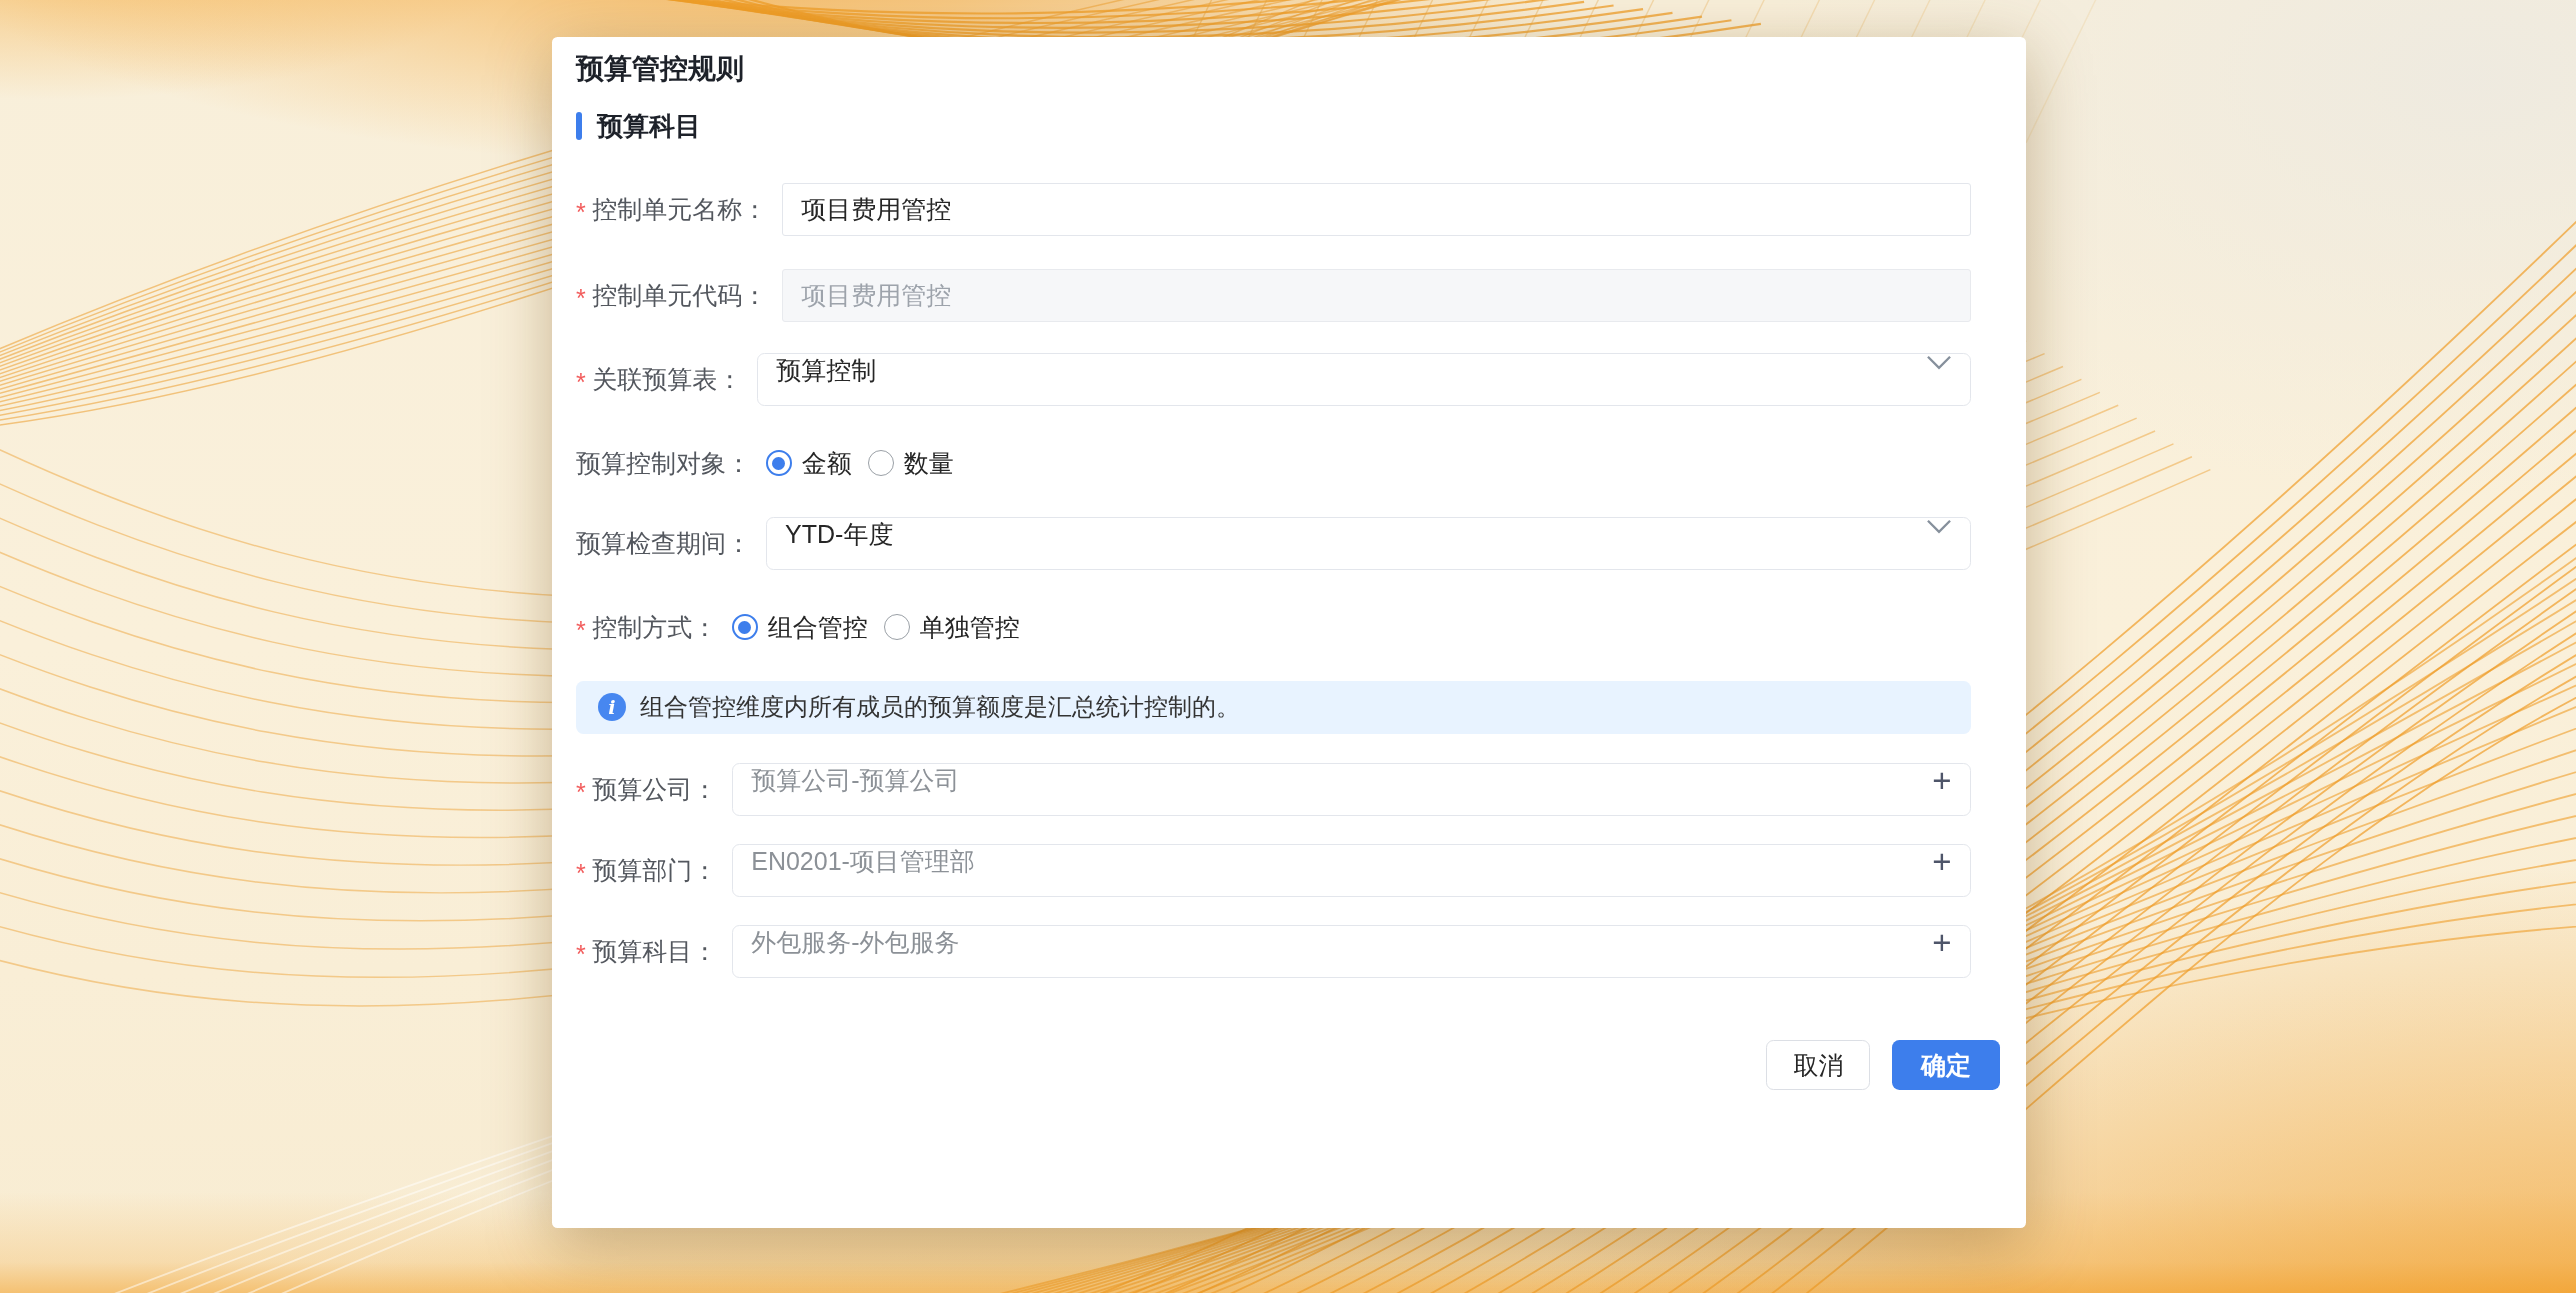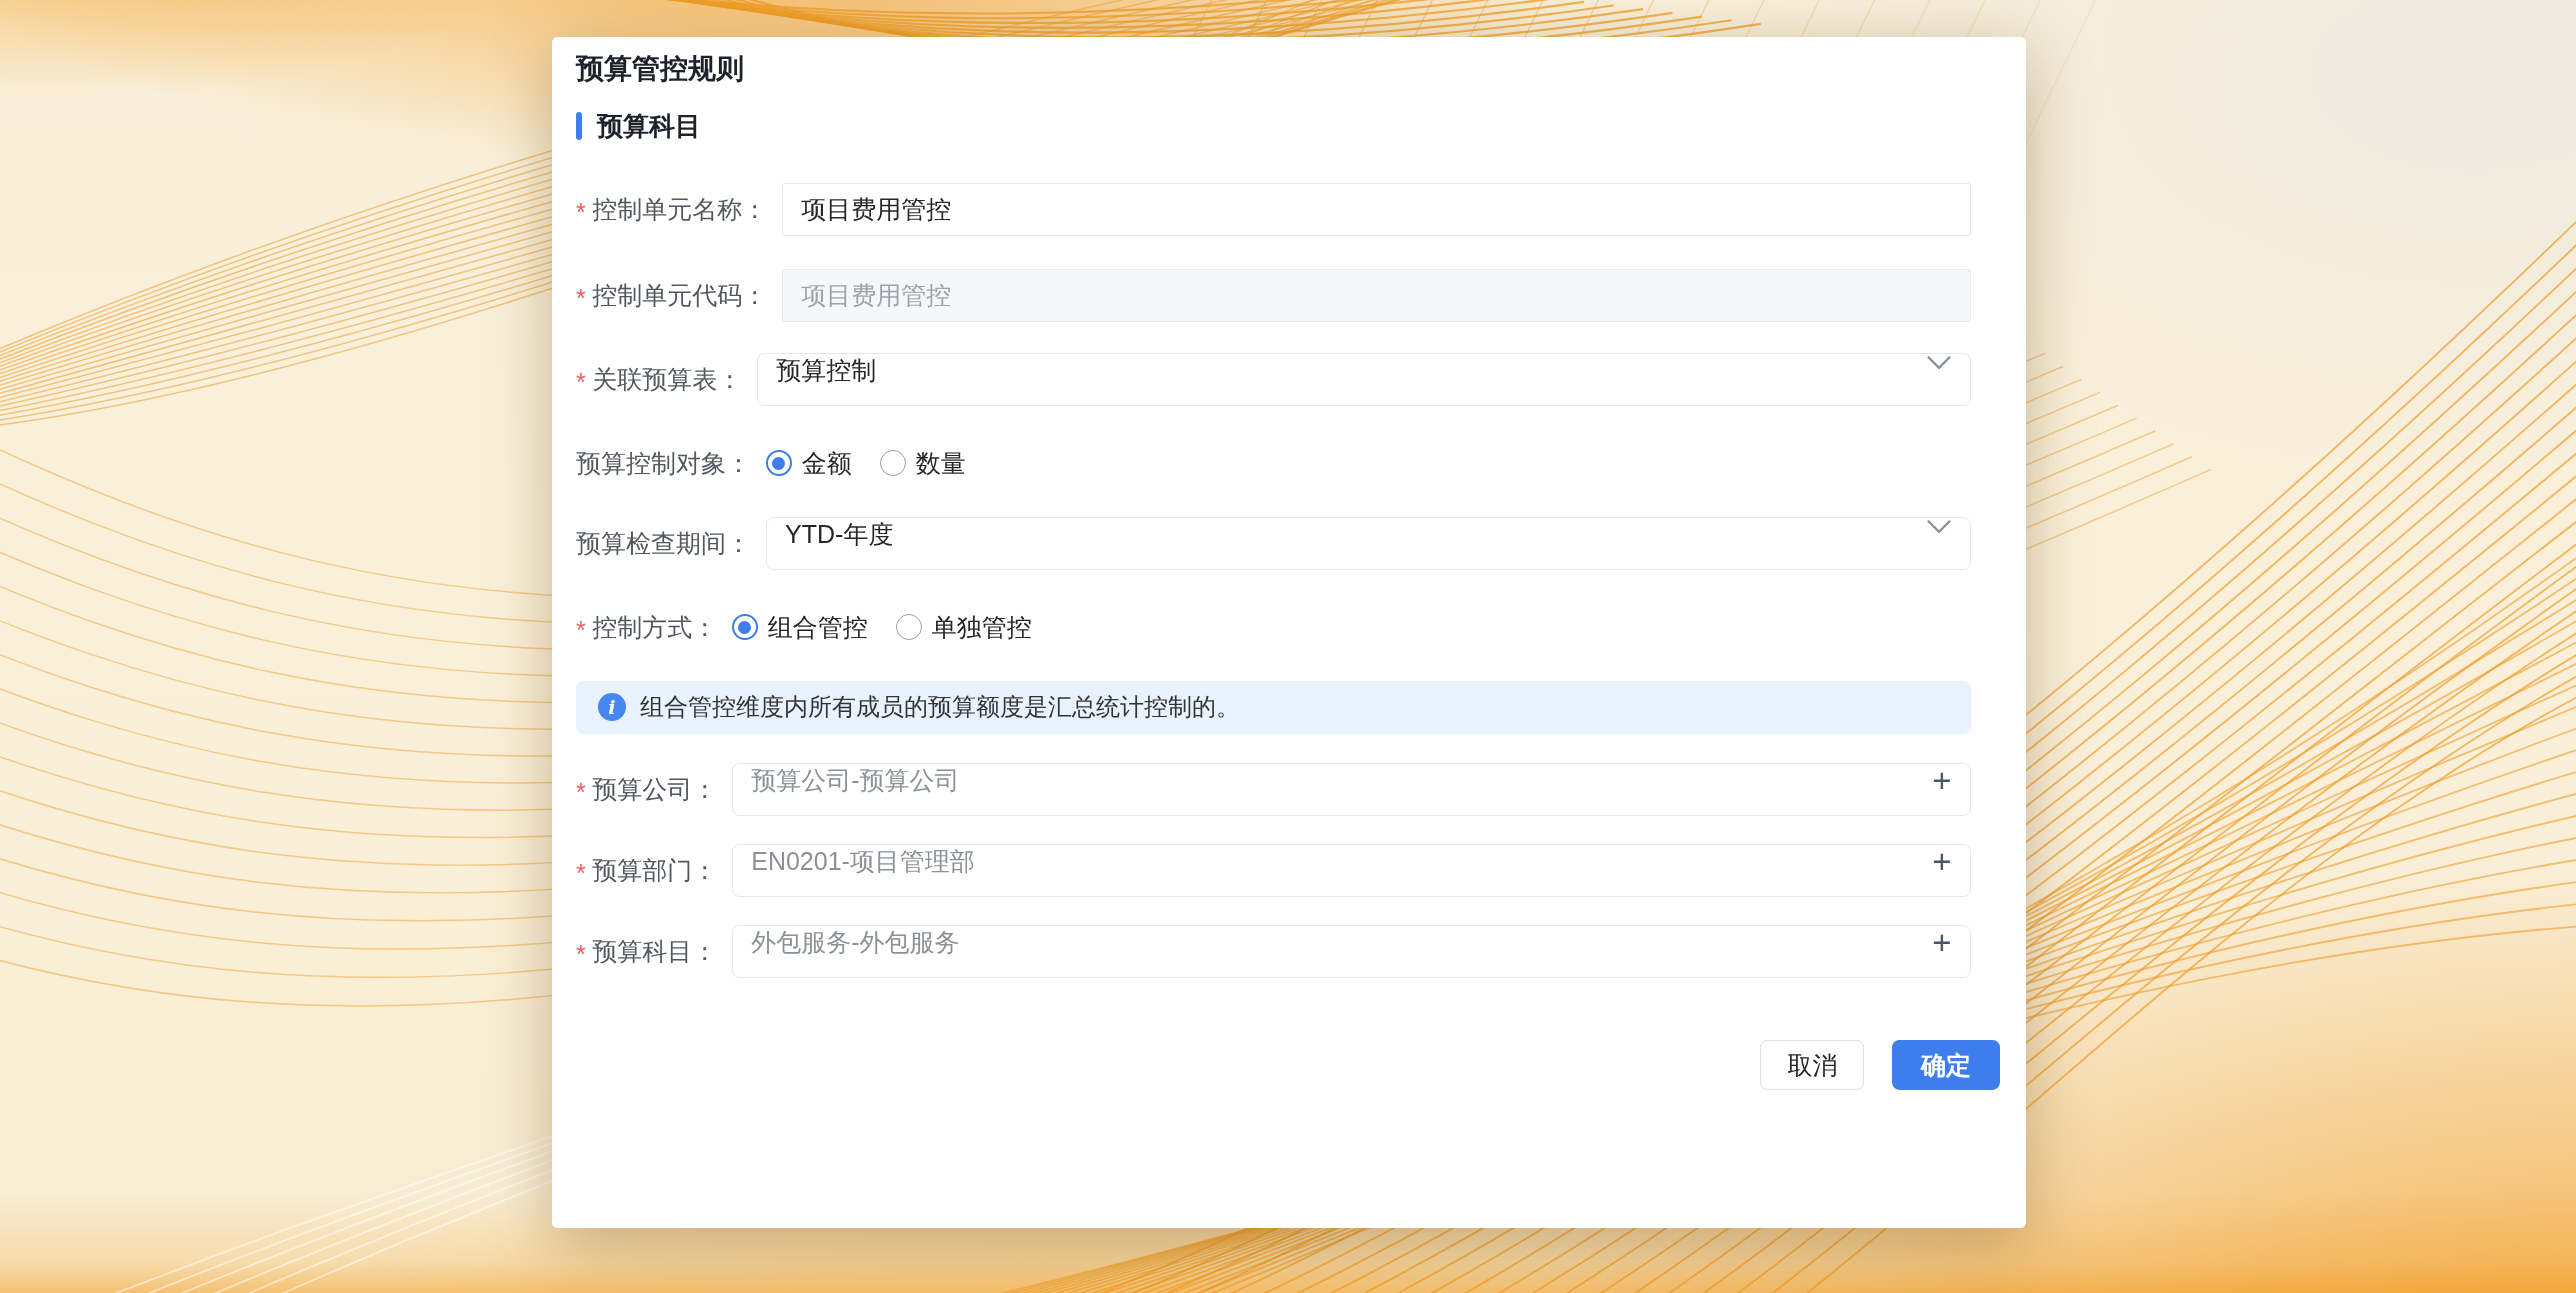--- a/index.html
+++ b/index.html
@@ -54,7 +54,7 @@
   .pick-value{font-size:25px;color:#8c9197;}
   .chev{flex:none;margin-left:13px;}
   .plus{flex:none;font-size:33px;line-height:33px;color:#4e5569;margin-left:13px;font-weight:400;}
-  .radio-group{display:flex;align-items:center;gap:28px;}
+  .radio-group{display:flex;align-items:center;gap:16px;}
   .radio{display:flex;align-items:center;cursor:pointer;}
   .rb{width:26px;height:26px;border-radius:50%;box-sizing:border-box;position:relative;flex:none;background:#fff;}
   .rb.on{border:2.8px solid #3d7eec;}

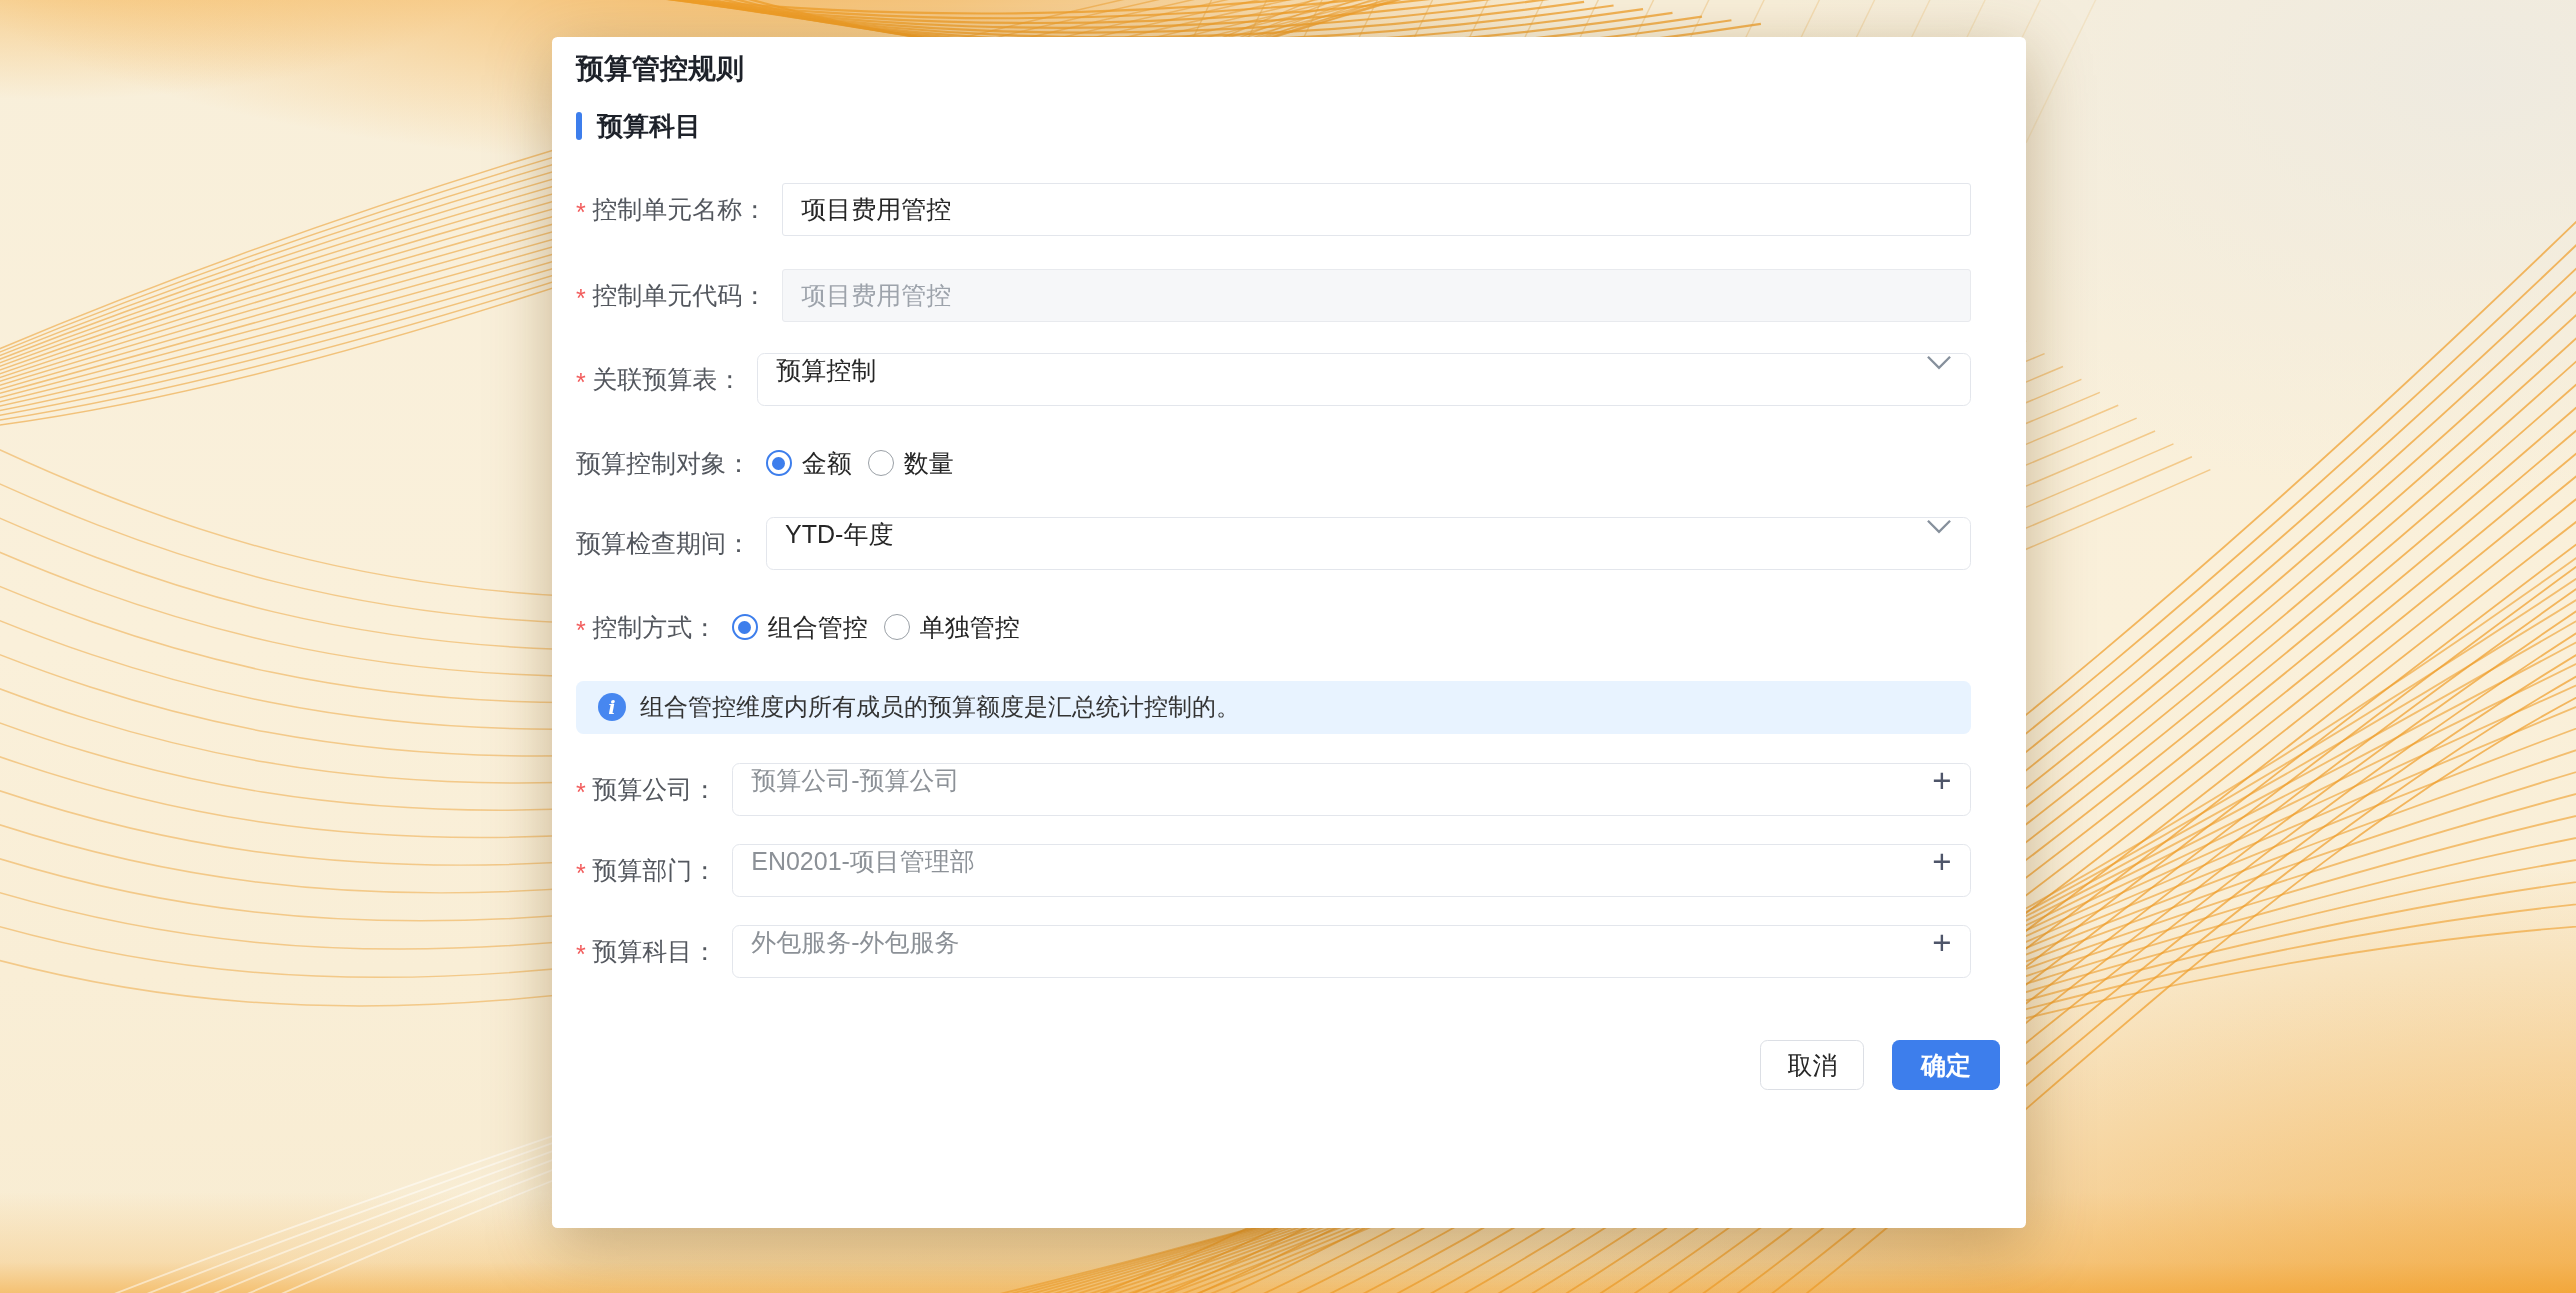--- a/index.html
+++ b/index.html
@@ -71,7 +71,7 @@
     font-size:19.3px;font-weight:bold;font-style:italic;font-family:"DejaVu Serif",serif;
   }
   .info-text{font-size:24px;color:#333;}
-  .footer{display:flex;justify-content:flex-end;gap:28px;margin-top:62px;margin-right:-28.6px;}
+  .footer{display:flex;justify-content:flex-end;gap:22px;margin-top:62px;margin-right:-28.6px;}
   .btn{
     height:50px;border-radius:7.4px;font-size:25px;display:flex;align-items:center;
     cursor:pointer;box-sizing:border-box;font-family:inherit;

